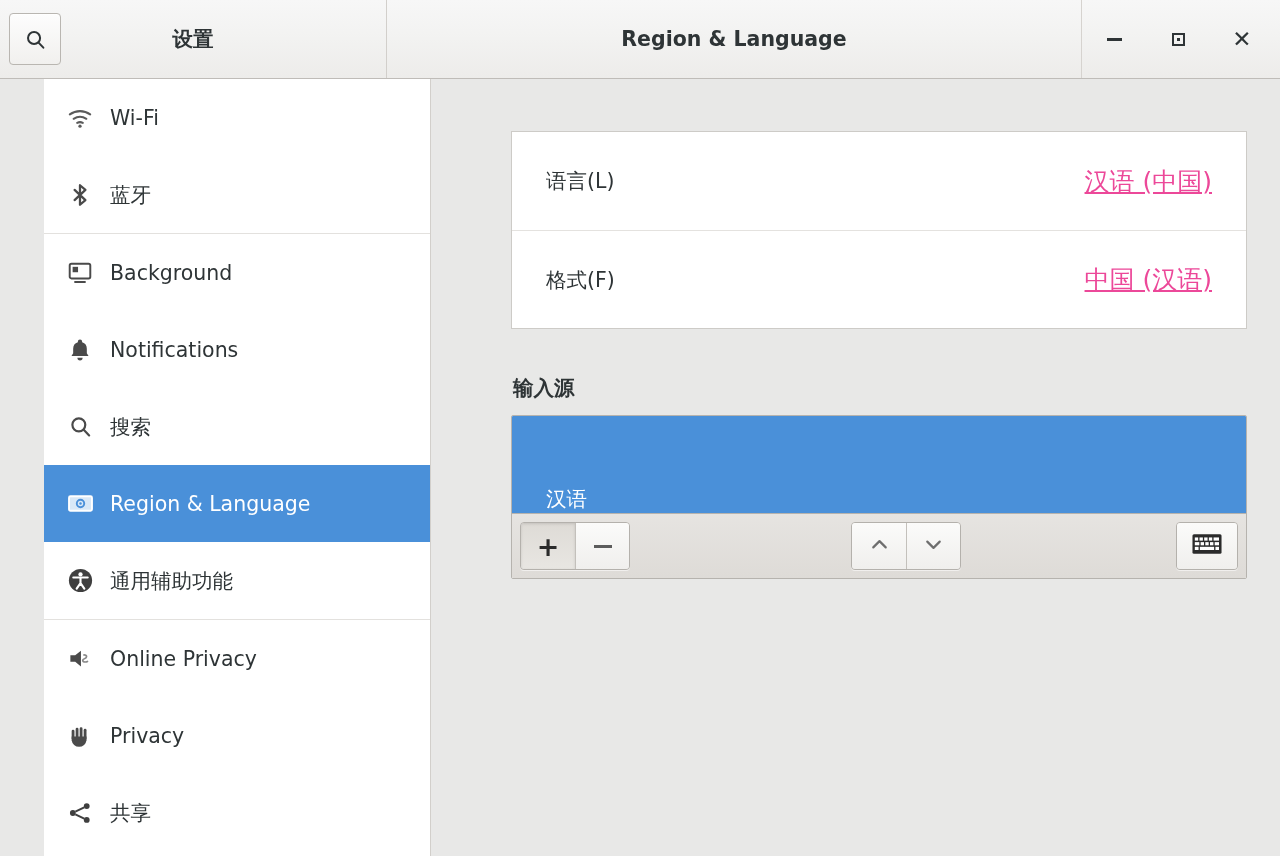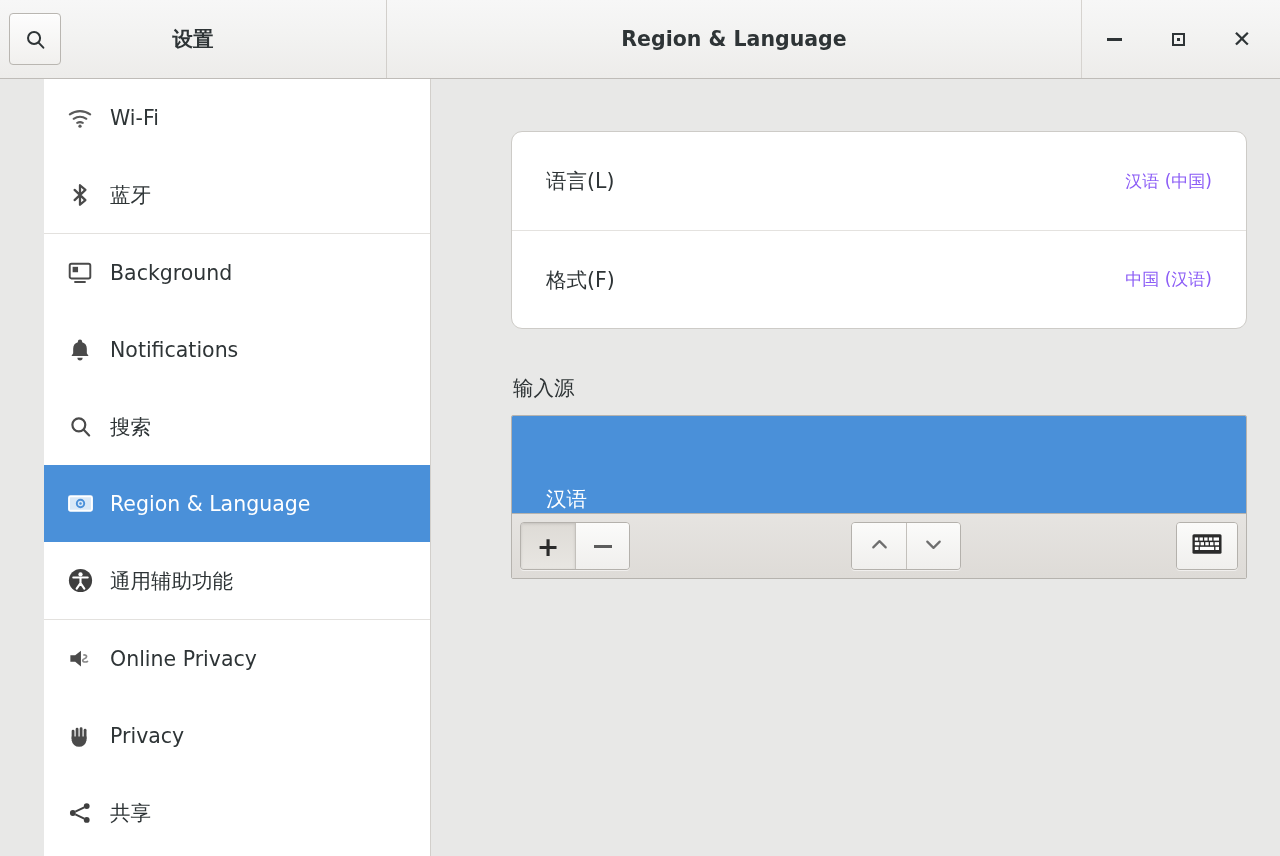--- a/index.html
+++ b/index.html
@@ -185,7 +185,7 @@
   .list-frame {
     background: #ffffff;
     border: 1px solid #cdcbc7;
-    border-radius: 11px;
+    border-radius: 0;
     overflow: hidden;
   }
 

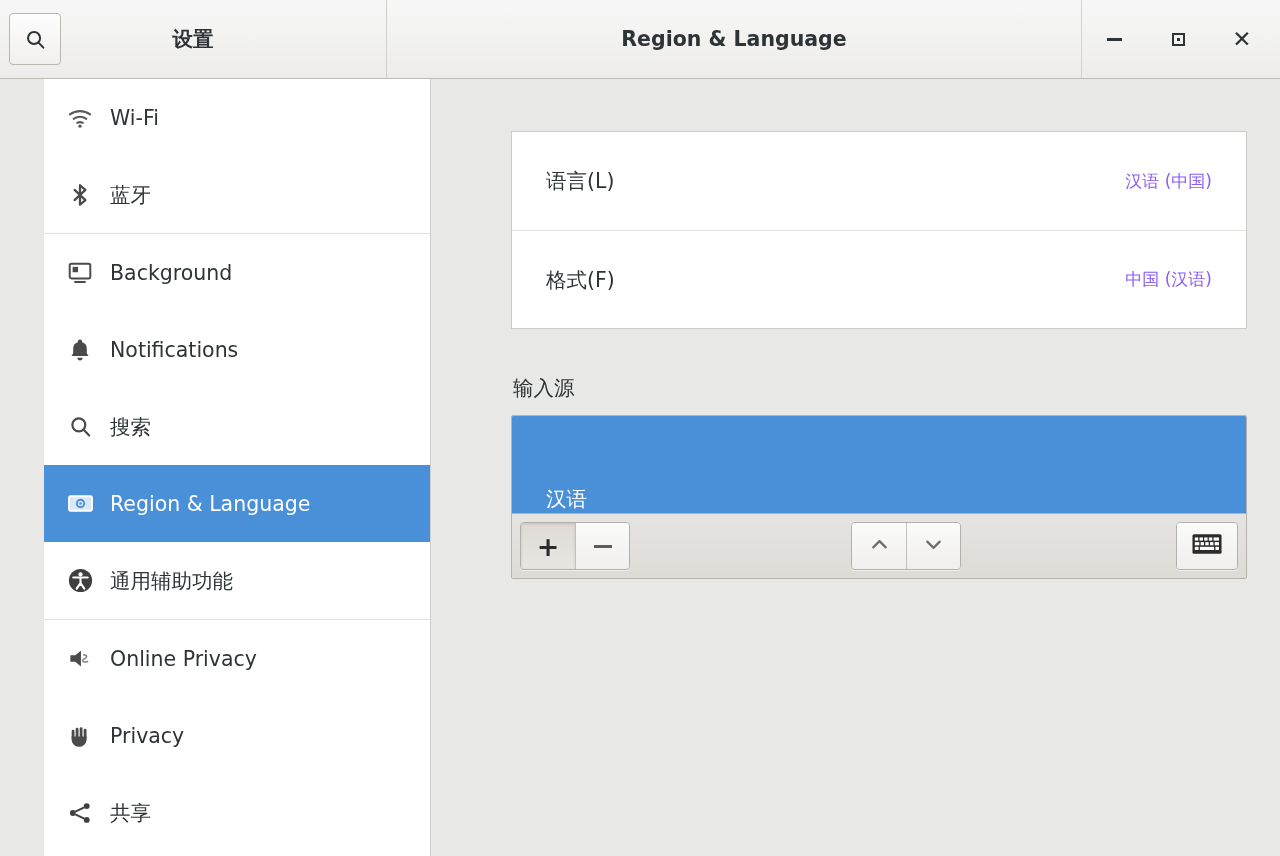--- a/index.html
+++ b/index.html
@@ -199,7 +199,7 @@
   }
   .list-row + .list-row { border-top: 1px solid #e4e2df; }
   .lr-label { font-size: 20.5px; color: #2e3436; }
-  .lr-value { font-size: 17px; color: #8b5cf6; }
+  .lr-value { font-size: 25px; color: #ec4899; text-decoration: underline; }
 
   .section-title {
     margin: 45px 0 13px 2px;

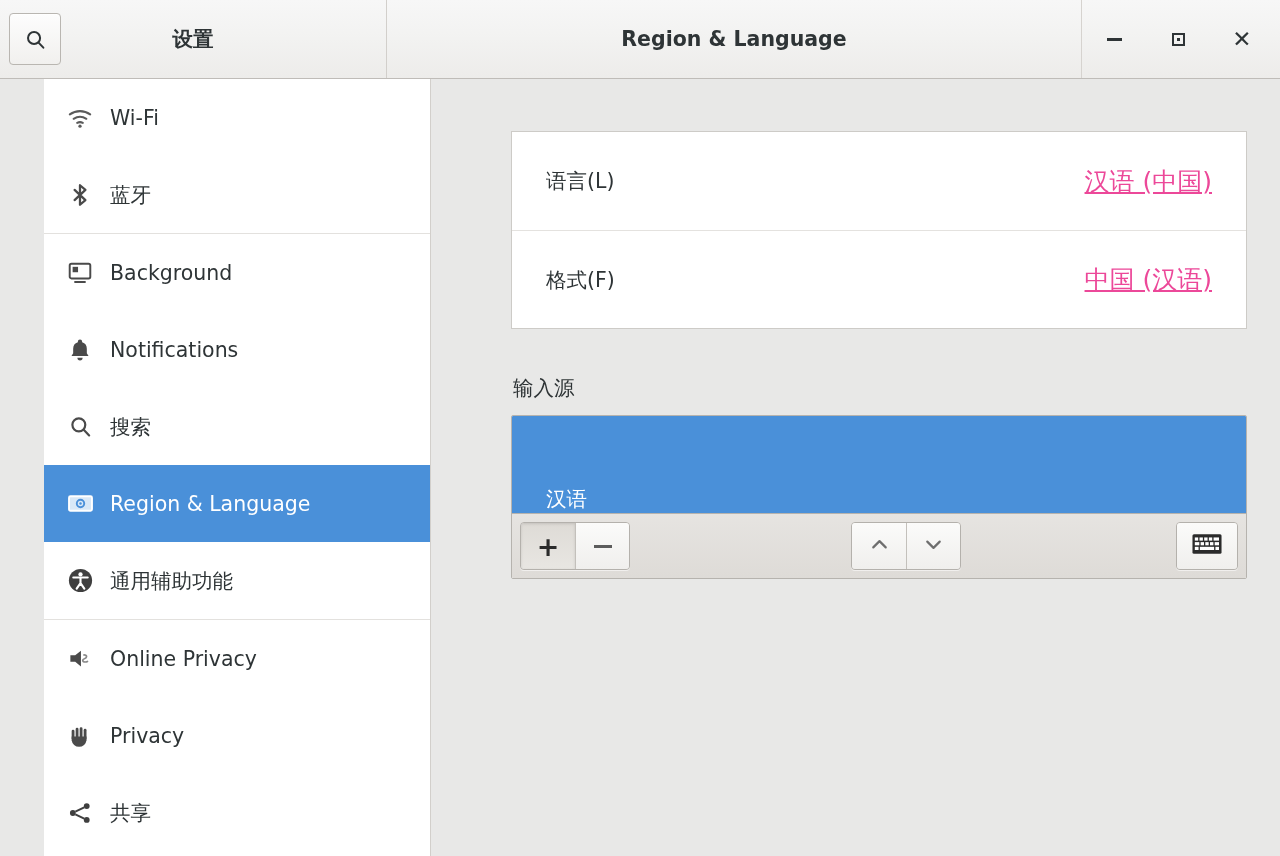--- a/index.html
+++ b/index.html
@@ -204,7 +204,7 @@
   .section-title {
     margin: 45px 0 13px 2px;
     font-size: 20.5px;
-    font-weight: normal;
+    font-weight: bold;
     color: #2e3436;
   }
 

